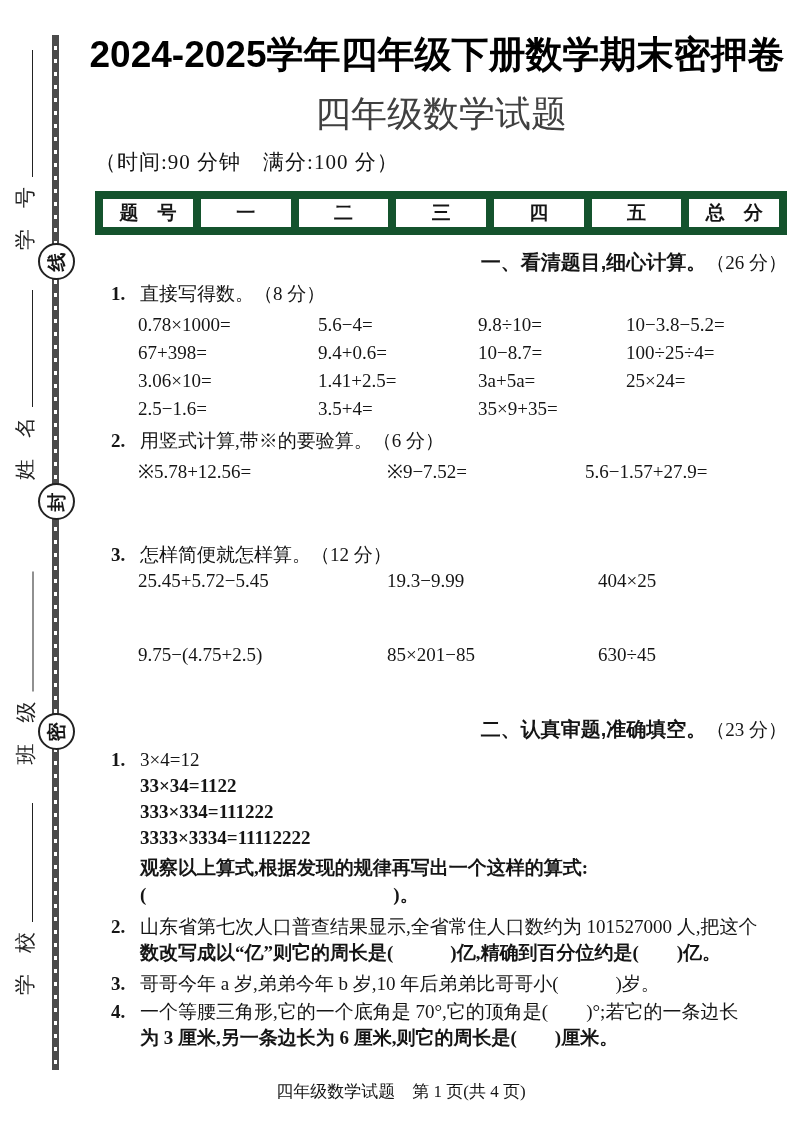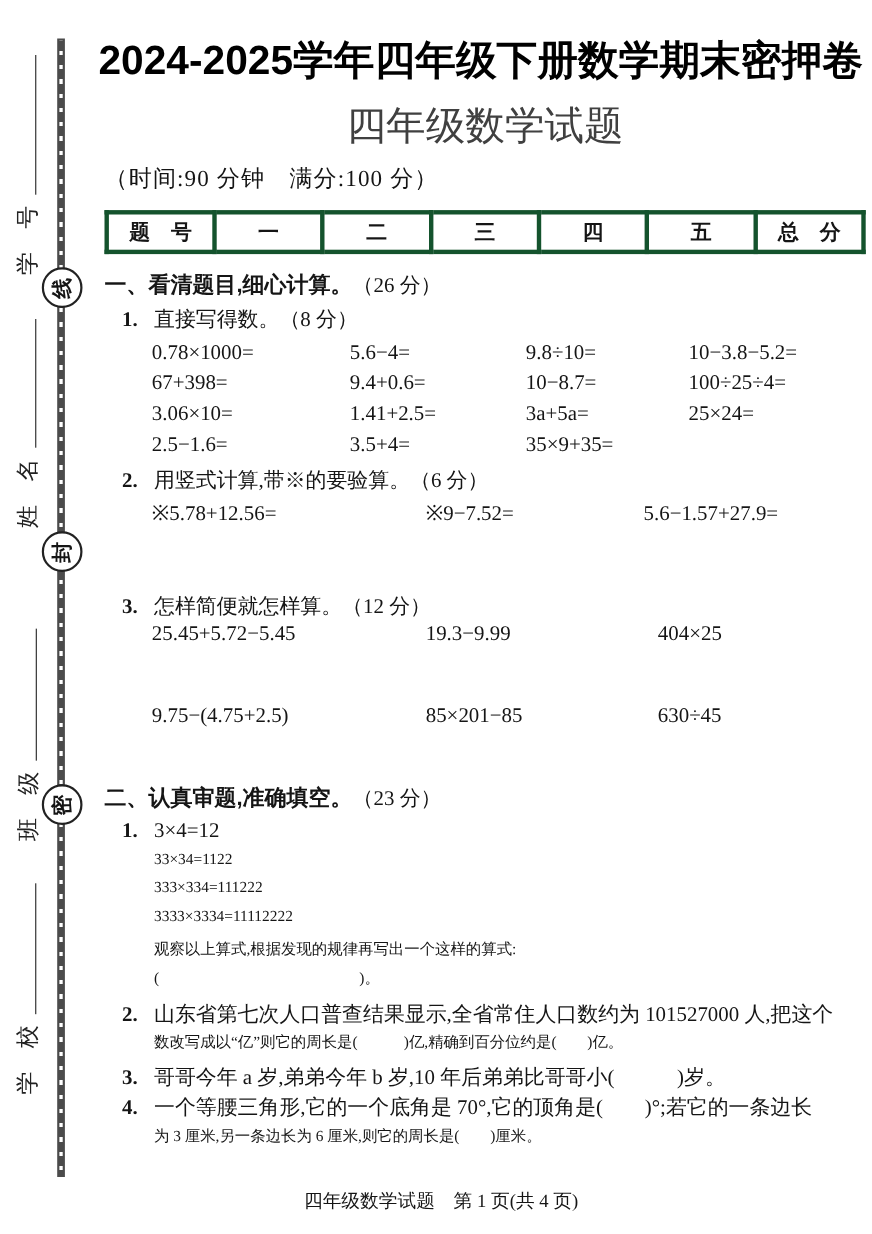--- a/index.html
+++ b/index.html
@@ -38,7 +38,7 @@
   .info { margin-top:9px; text-align:left; font-size:21px; letter-spacing:1px; }
 
   table.score { width:100%; border-collapse:collapse; margin-top:15px; table-layout:fixed; }
-  table.score td { border:4px solid #14532d; height:36px; text-align:center; font-size:19px; font-weight:700; }
+  table.score td { border:8px solid #14532d; height:36px; text-align:center; font-size:19px; font-weight:700; }
   table.score td.label-col { width:98px; }
 
   .sec-h { font-size:20px; font-weight:700; font-family:"Liberation Sans","DejaVu Sans",sans-serif; }

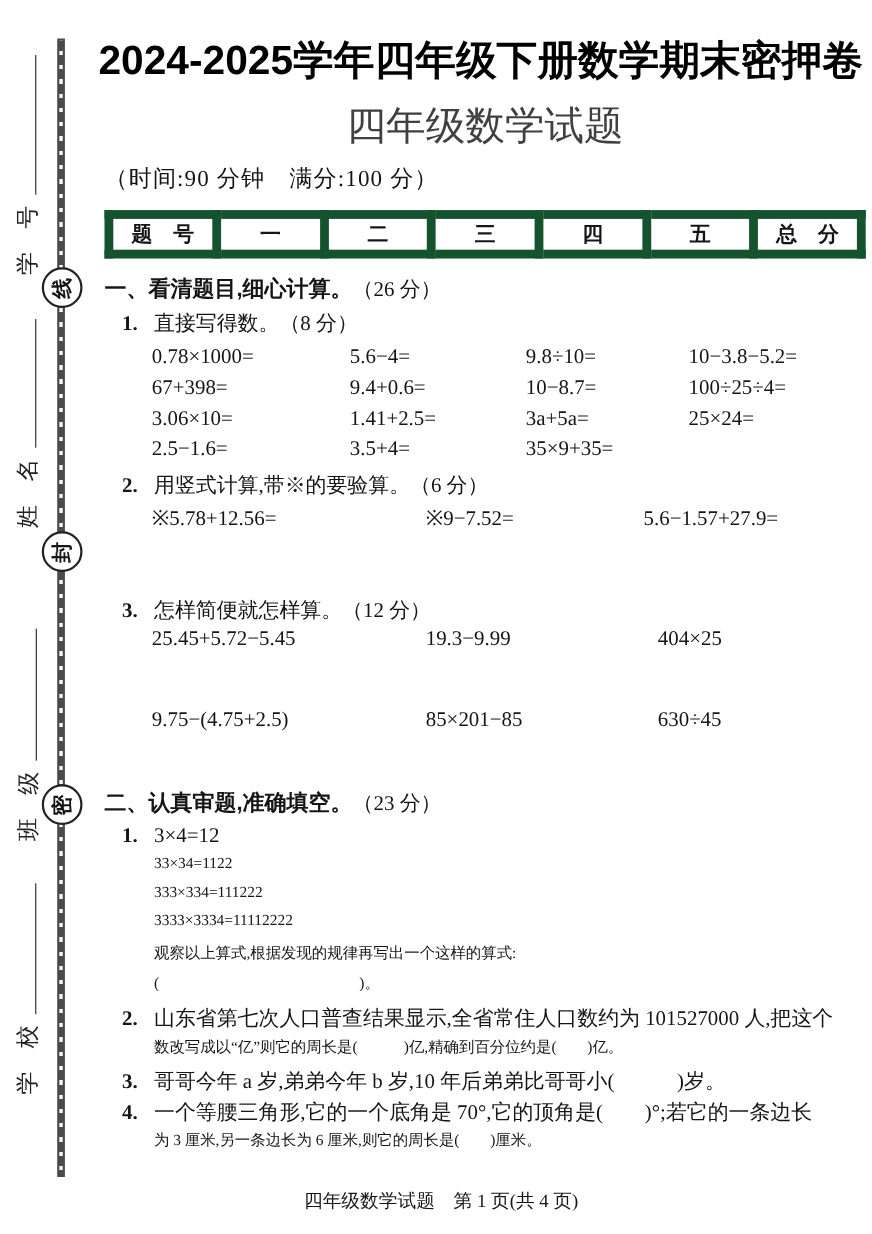--- a/index.html
+++ b/index.html
@@ -41,7 +41,7 @@
   table.score td { border:8px solid #14532d; height:36px; text-align:center; font-size:19px; font-weight:700; }
   table.score td.label-col { width:98px; }
 
-  .sec-h { font-size:20px; font-weight:700; font-family:"Liberation Sans","DejaVu Sans",sans-serif; }
+  .sec-h { font-size:20px; font-weight:700; font-family:"Liberation Sans","DejaVu Sans",sans-serif;text-align:right; }
   .sec-h .score { font-family:"Liberation Serif","DejaVu Serif",serif; font-weight:400; font-size:19px; }
   .sec1-h { margin-top:14px; }
   .sec2-h { margin-top:50px; }

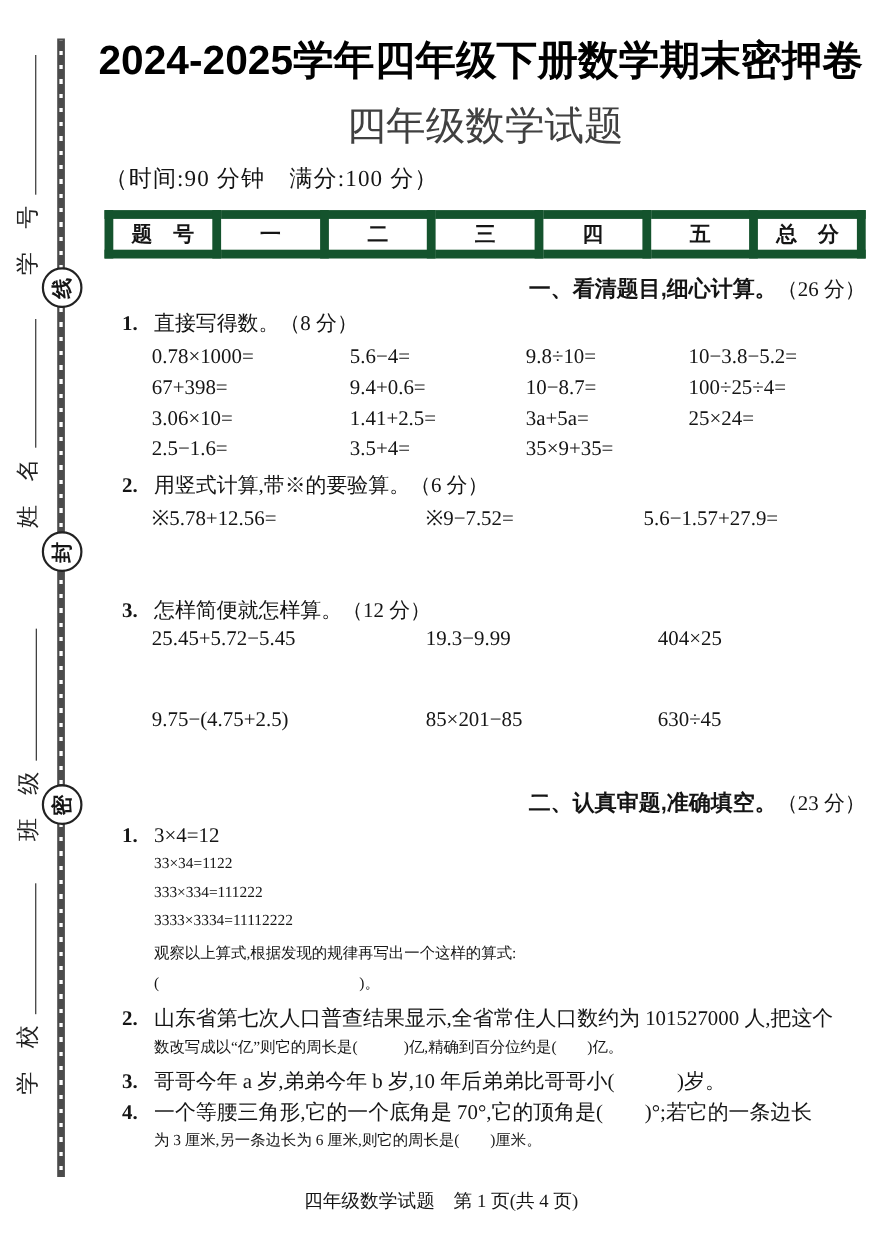--- a/index.html
+++ b/index.html
@@ -56,7 +56,7 @@
   .row2 { margin-top:52px; }
   .q3head { margin-top:56px; }
 
-  .fl { font-size:14px; line-height:26px; padding-left:45px; }
+  .fl { font-size:19px; line-height:26px; padding-left:45px;font-weight:bold; }
   .qfirst { font-size:19px; line-height:26px; padding-left:16px; }
   .mt2 { margin-top:2px; } .mt4 { margin-top:4px; } .mt5 { margin-top:5px; }
   .blankline { line-height:28px; }

